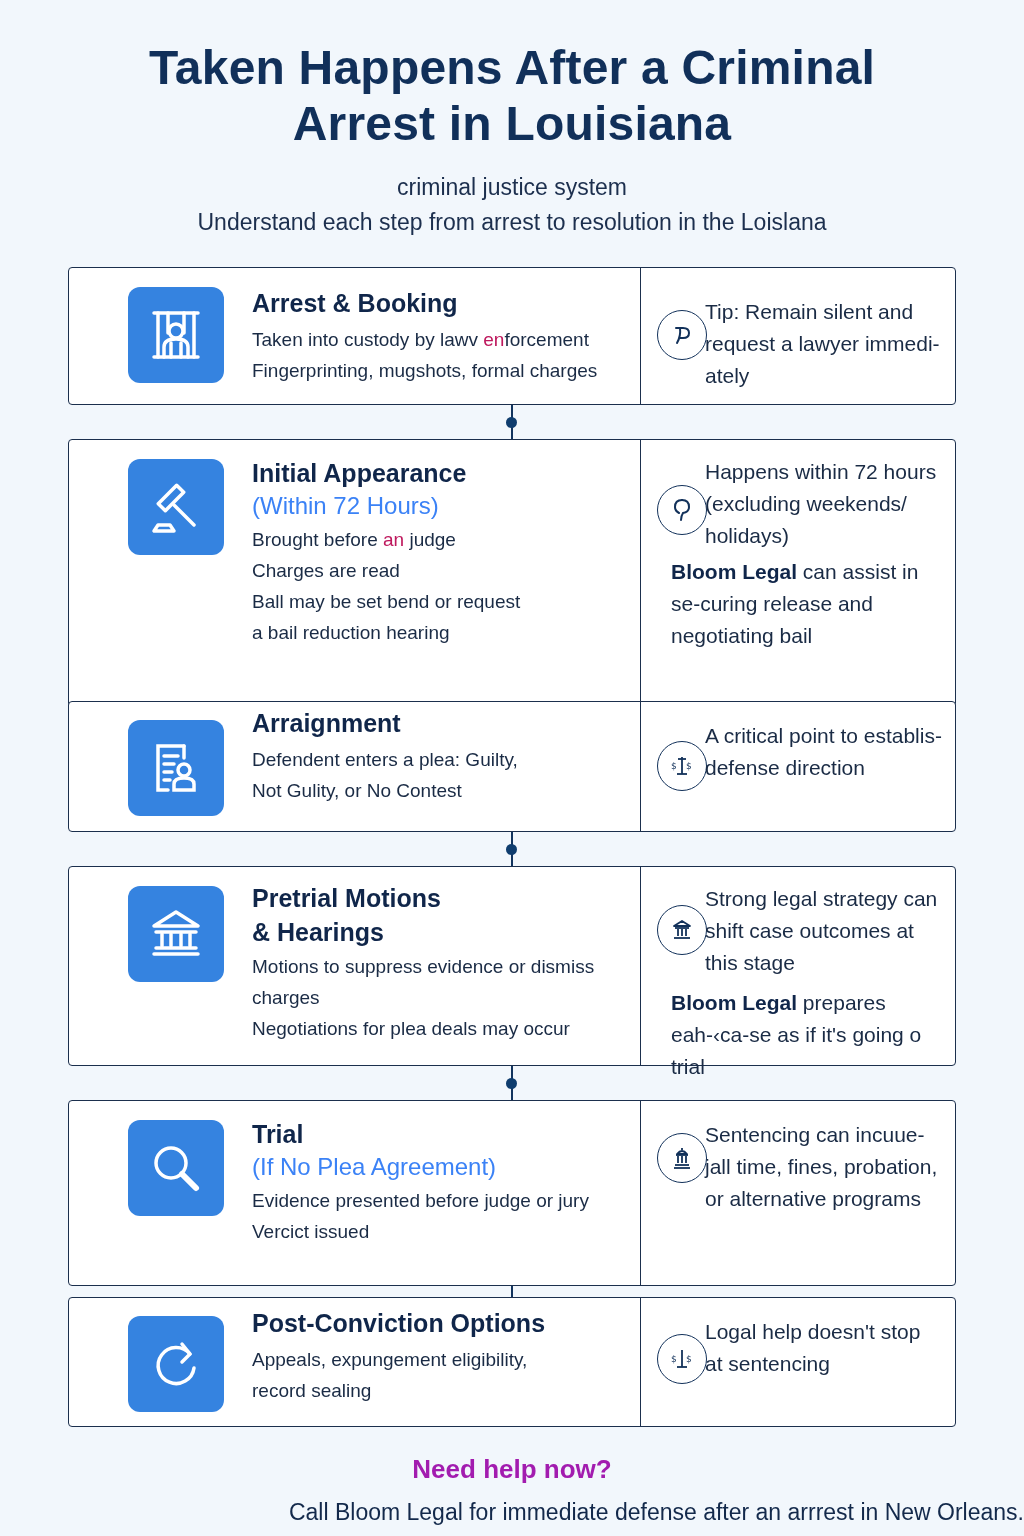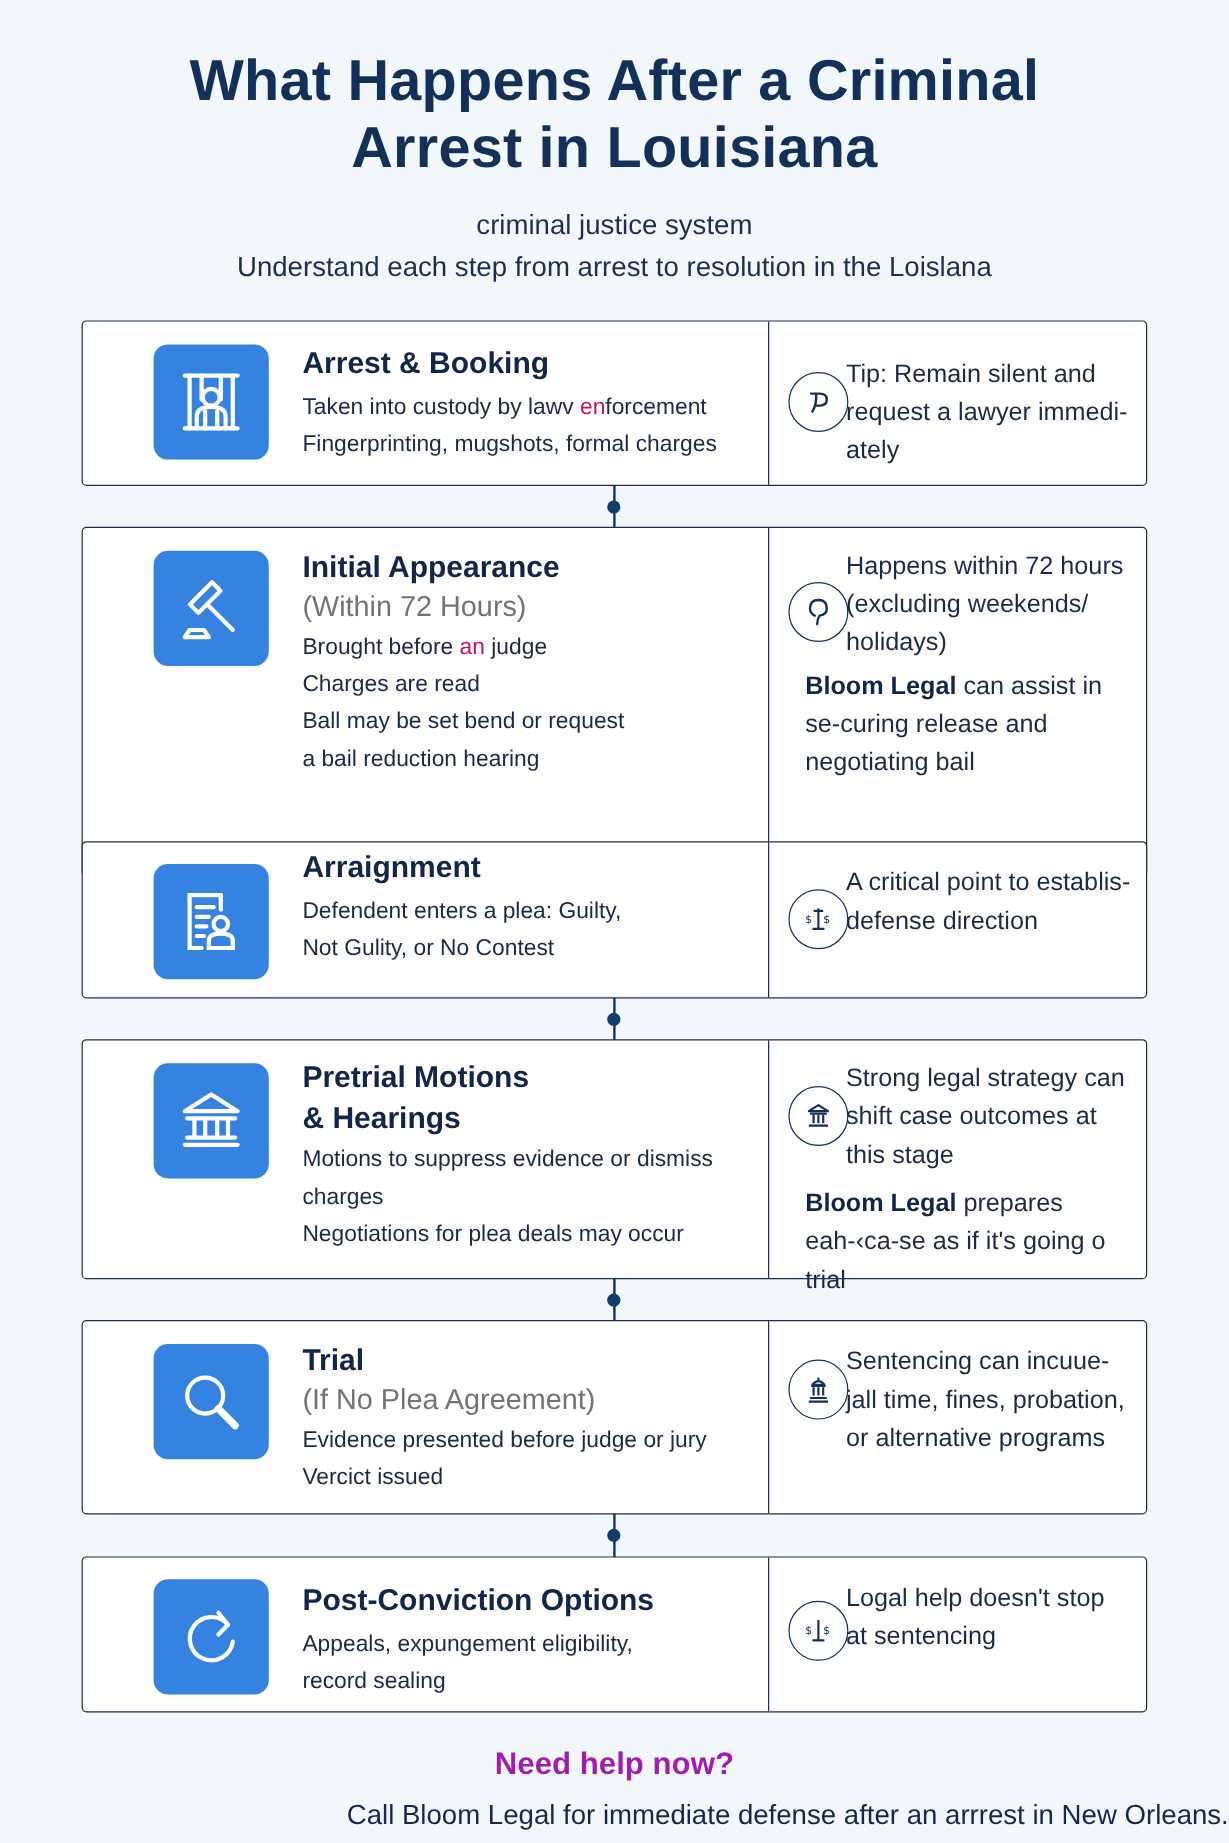--- a/index.html
+++ b/index.html
@@ -63,7 +63,7 @@
 
 <div class="header">
   <div class="title">
-    <div>What Happens After a Criminal</div>
+    <div>Taken Happens After a Criminal</div>
     <div>Arrest in Louisiana</div>
   </div>
   <div class="subtitle">

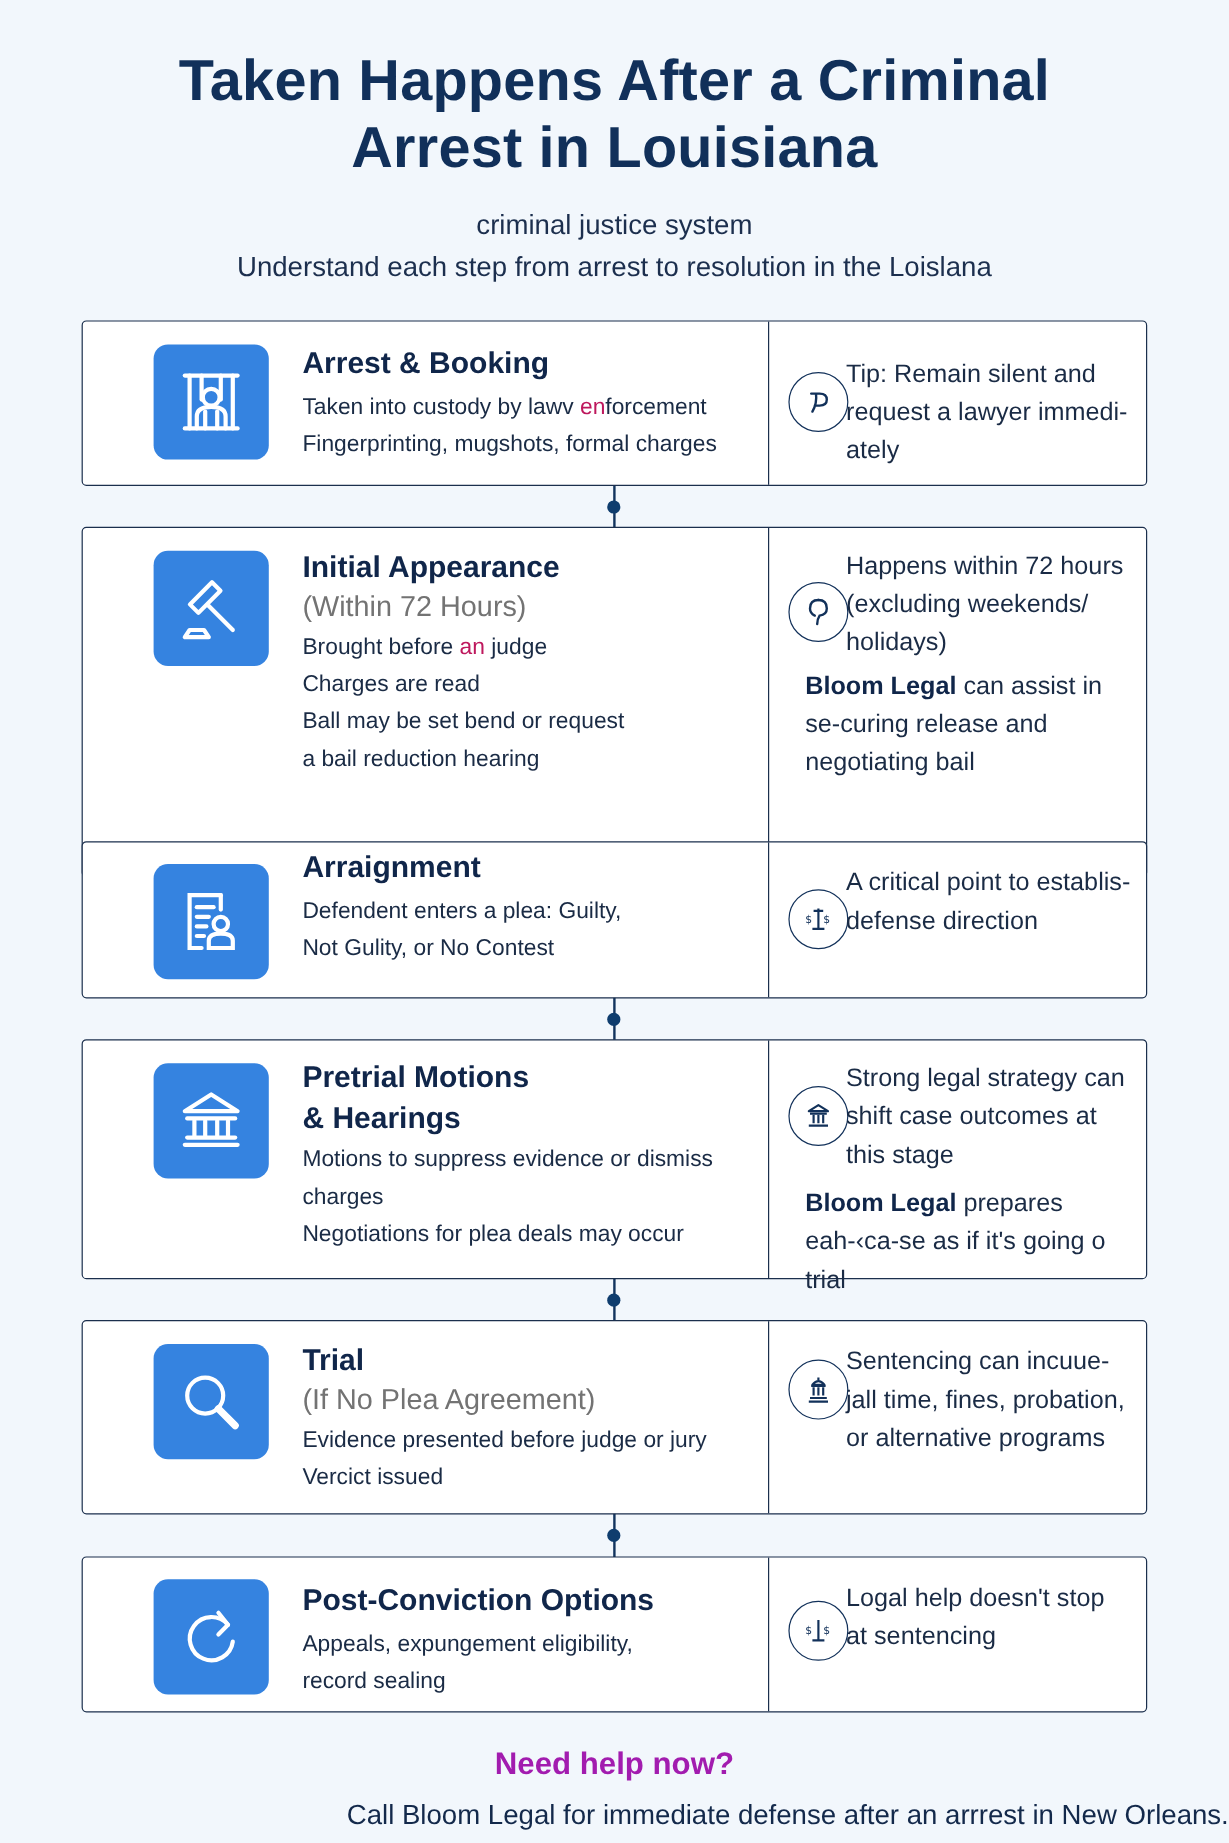--- a/index.html
+++ b/index.html
@@ -42,7 +42,7 @@
   .icon-tile svg { width: 64px; height: 64px; }
   .text-block { position: absolute; left: 147px; right: 10px; }
   .step-title { font-size: 25px; font-weight: 700; color: #10264a; line-height: 34px; }
-  .step-sub { font-size: 24px; color: #737373; line-height: 32px; }
+  .step-sub { font-size: 24px; color: #3b82f6; line-height: 32px; }
   .bullet { font-size: 19px; color: #1a2b45; line-height: 31px; }
   .hl { color: #be185d; }
   .circ {

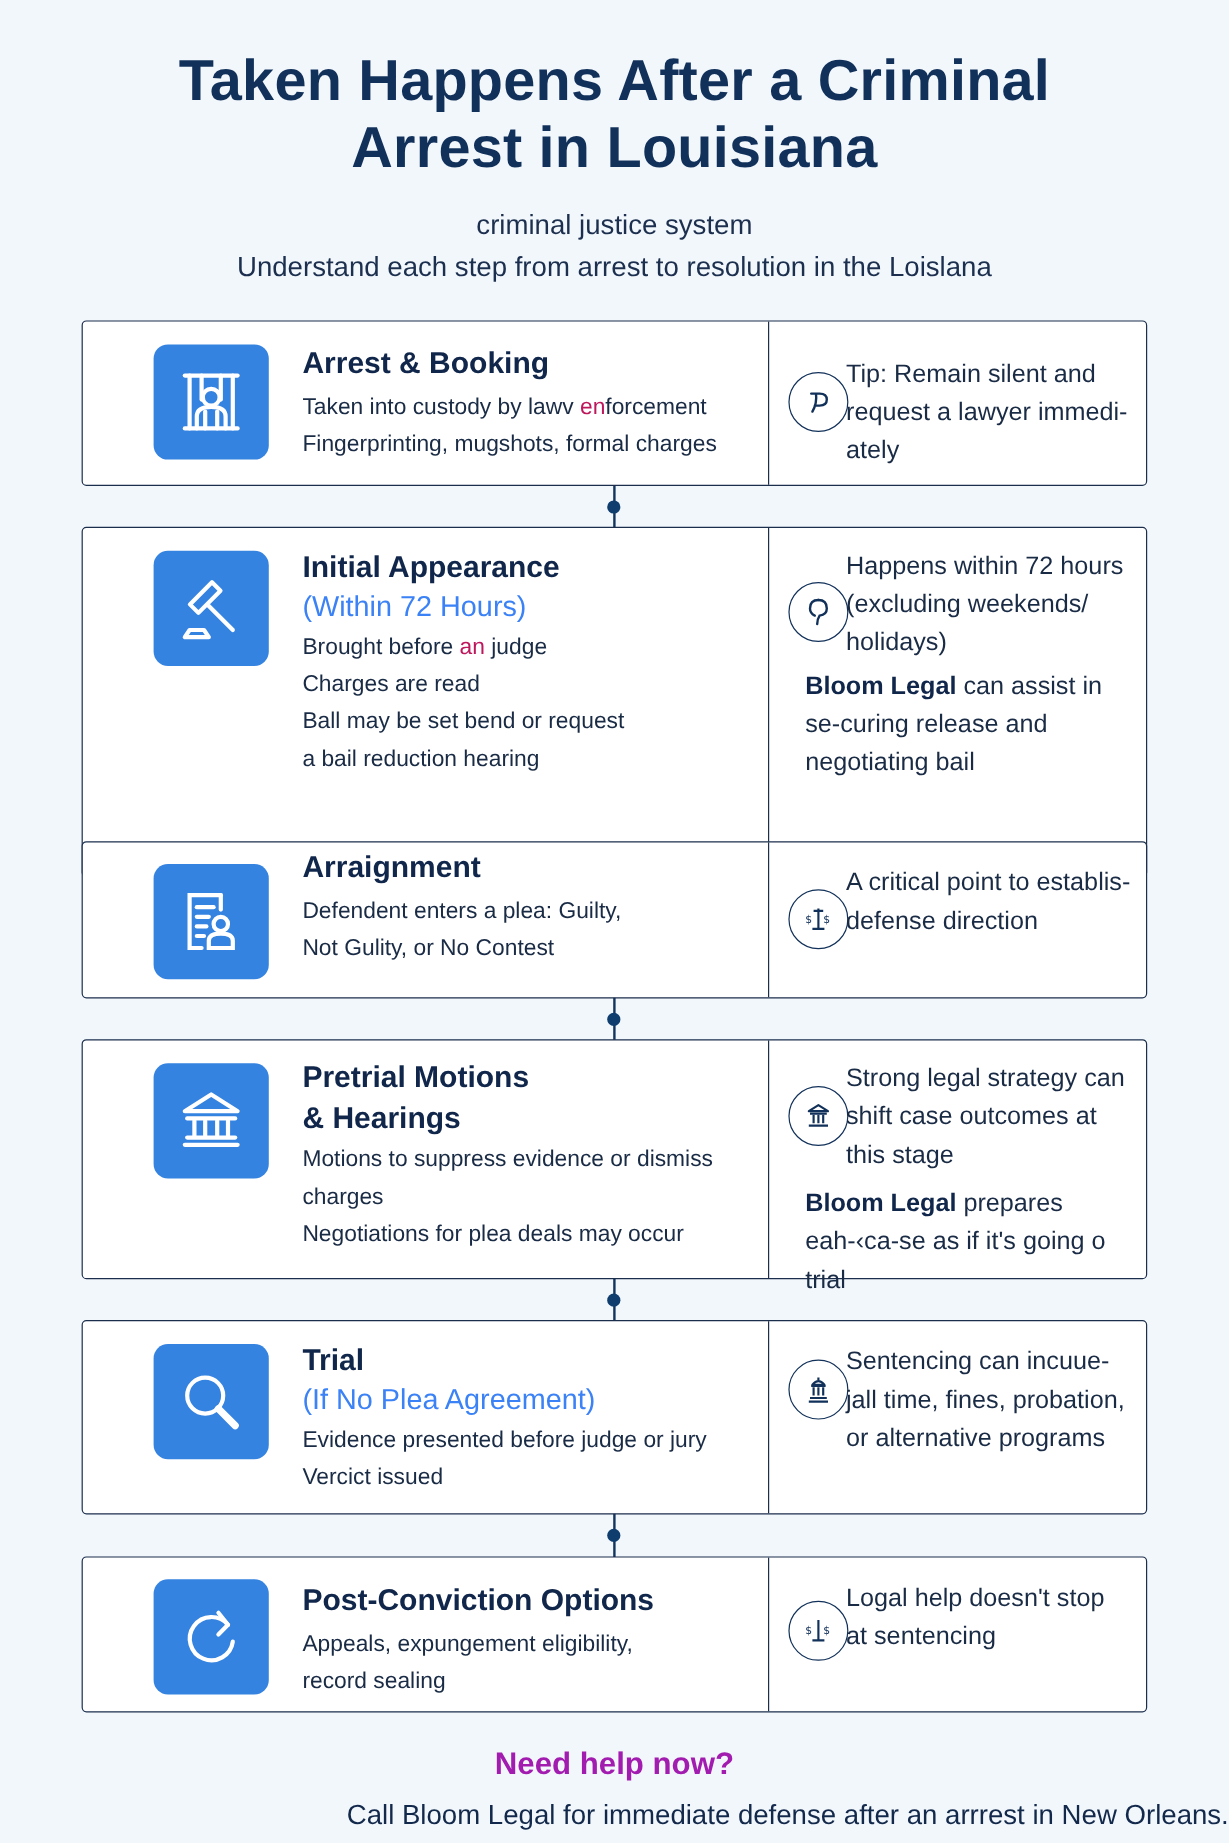--- a/index.html
+++ b/index.html
@@ -217,7 +217,7 @@
   </div>
 </div>
 
-<div class="card" style="top:1100px;height:162px">
+<div class="card" style="top:1100px;height:186px">
   <div class="card-left">
     <div class="icon-tile" style="top:19px">
       <svg viewBox="0 0 64 64" fill="none" stroke="#fff" stroke-width="3.5" stroke-linecap="round">

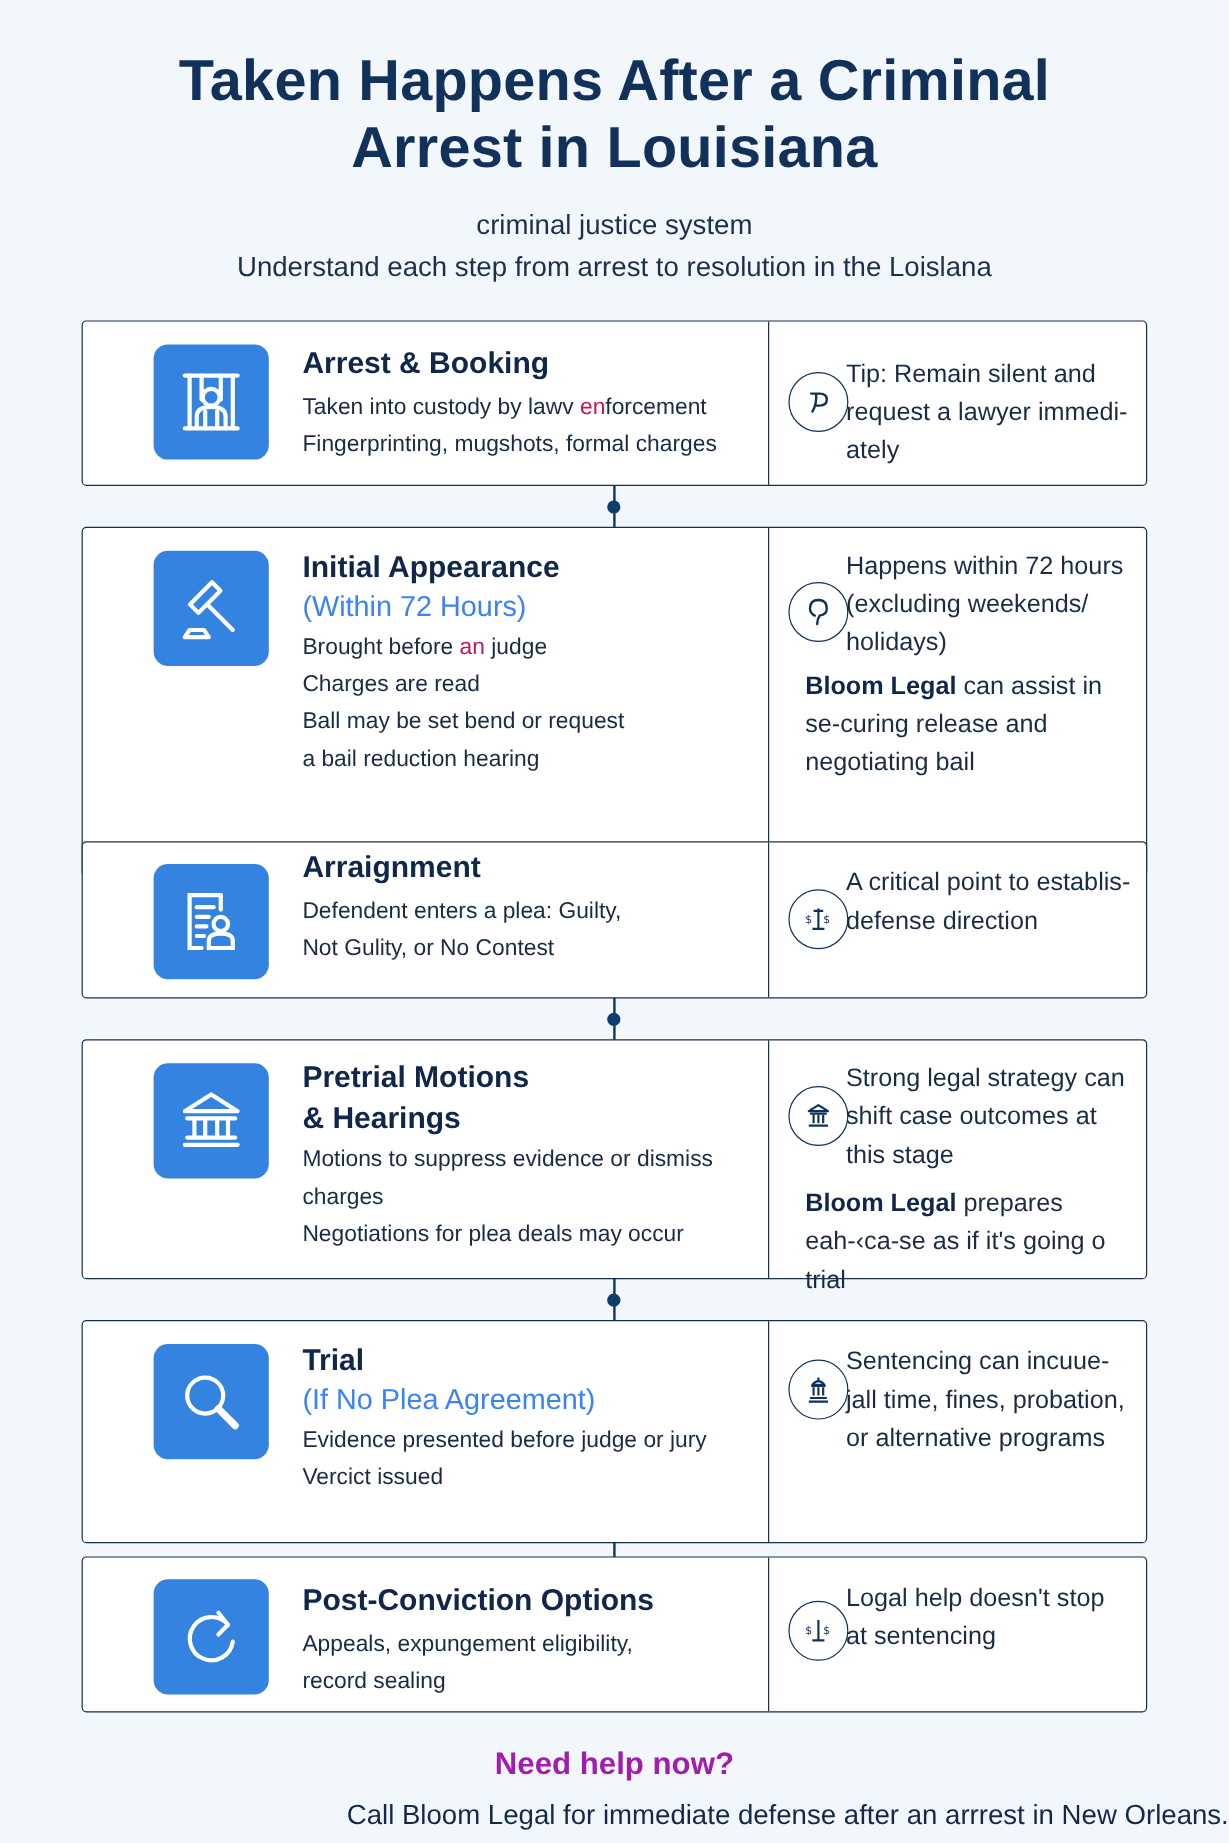--- a/index.html
+++ b/index.html
@@ -257,7 +257,7 @@
           <polyline points="38,12 46,22 38,30"></polyline>
       </svg>
     </div>
-    <div class="text-block" style="top:19px">
+    <div class="text-block" style="top:8px">
       <div class="step-title">Post-Conviction Options</div>
       <div class="bullet" style="margin-top:4px">Appeals, expungement eligibility,</div>
       <div class="bullet">record sealing</div>

